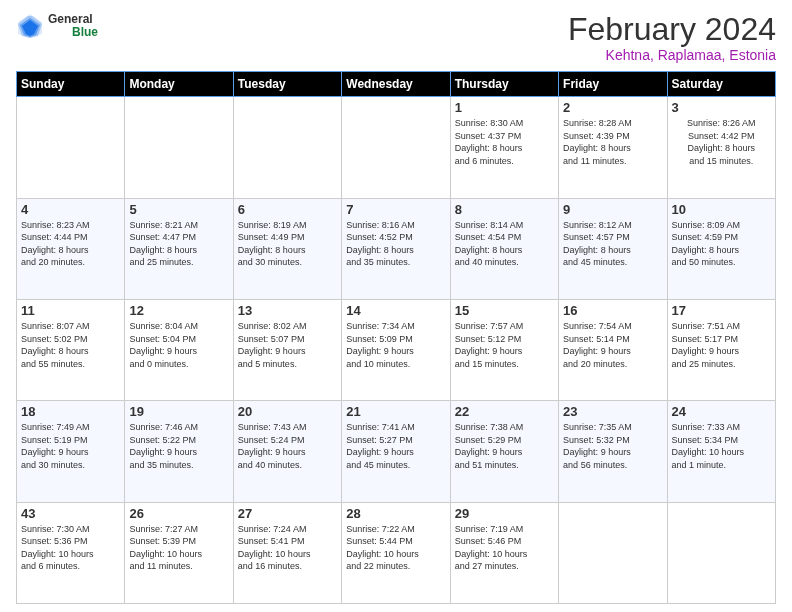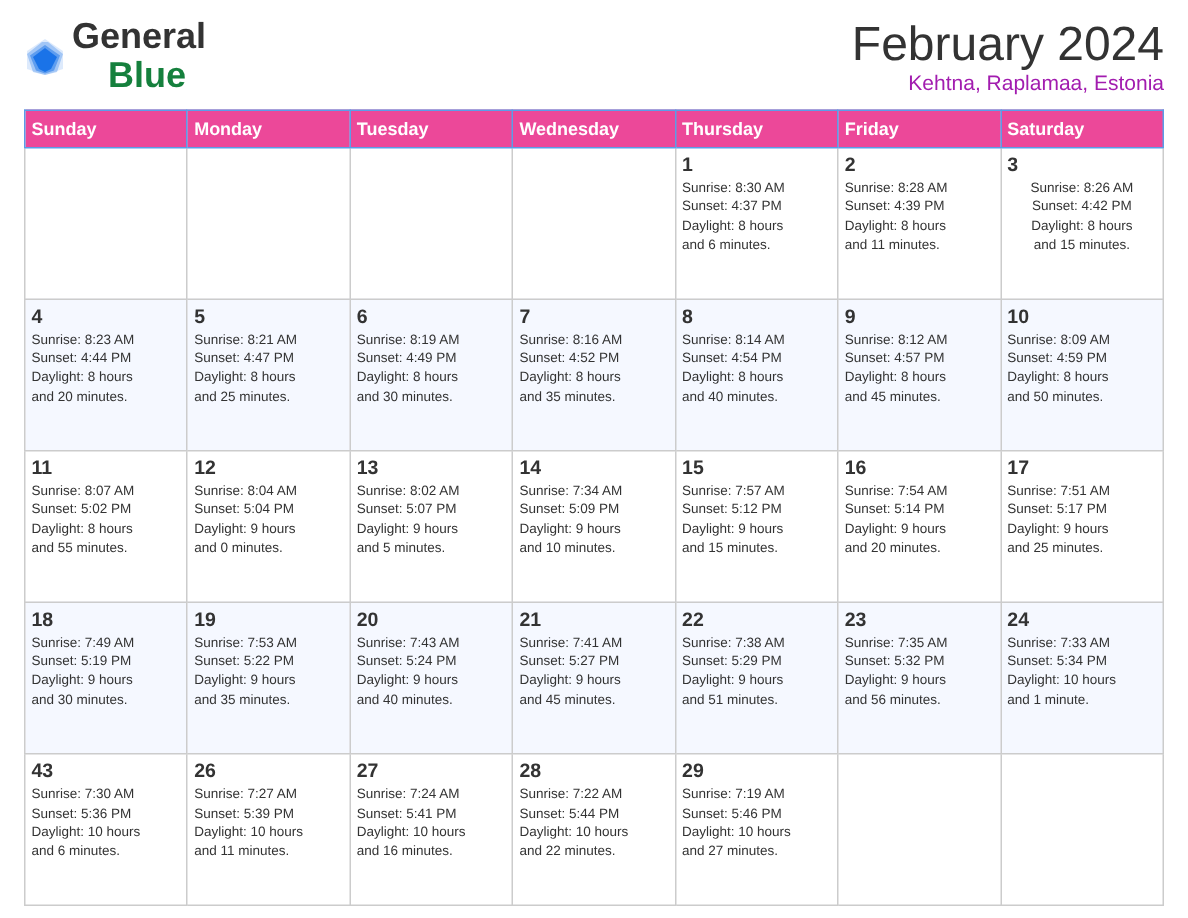--- a/index.html
+++ b/index.html
@@ -29,7 +29,7 @@
       gap: 4px;
     }
     .logo-text {
-      font-size: 24px;
+      font-size: 12px;
       font-weight: bold;
       line-height: 1.1;
     }

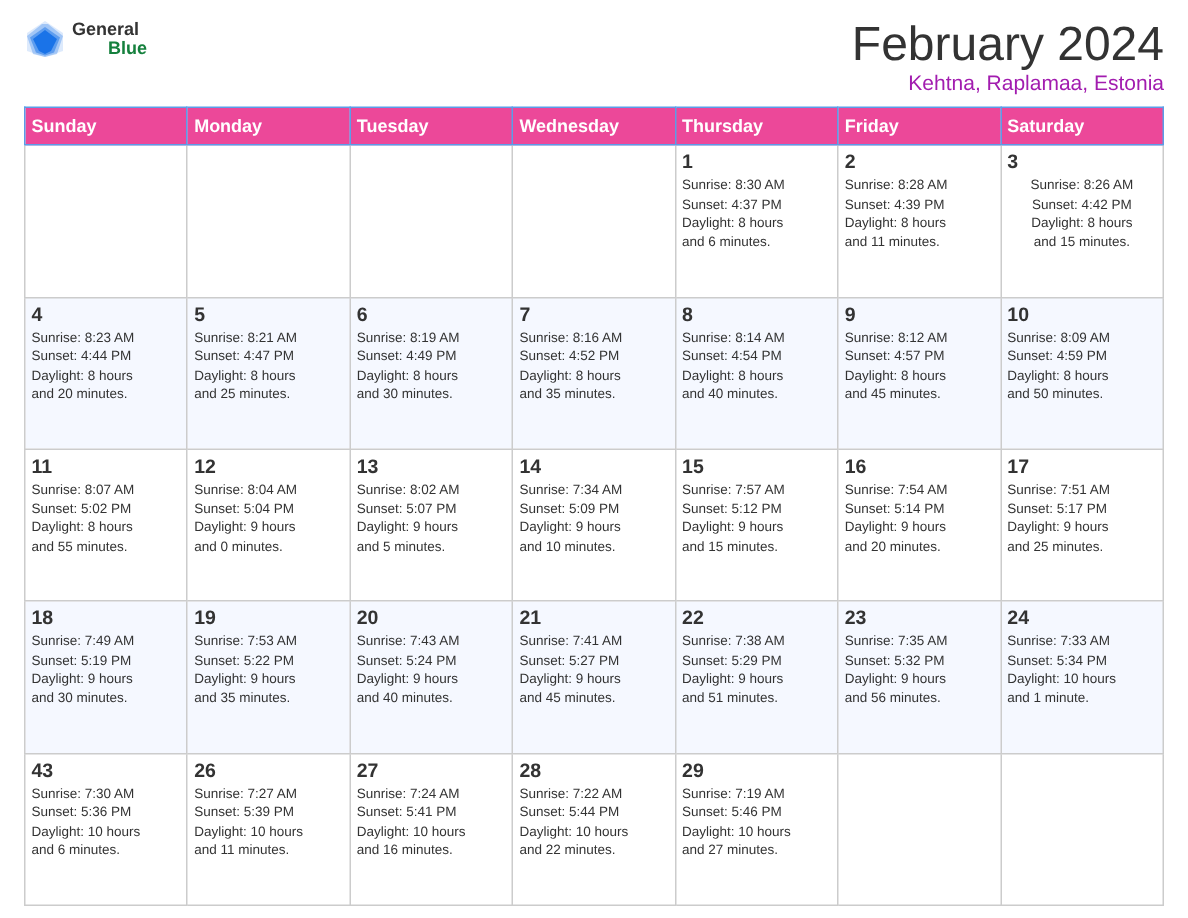--- a/index.html
+++ b/index.html
@@ -60,7 +60,7 @@
       table-layout: fixed;
     }
     .calendar th {
-      background-color: #ec4899;
+      background-color: #000000;
       color: #fff;
       font-size: 12px;
       font-weight: bold;

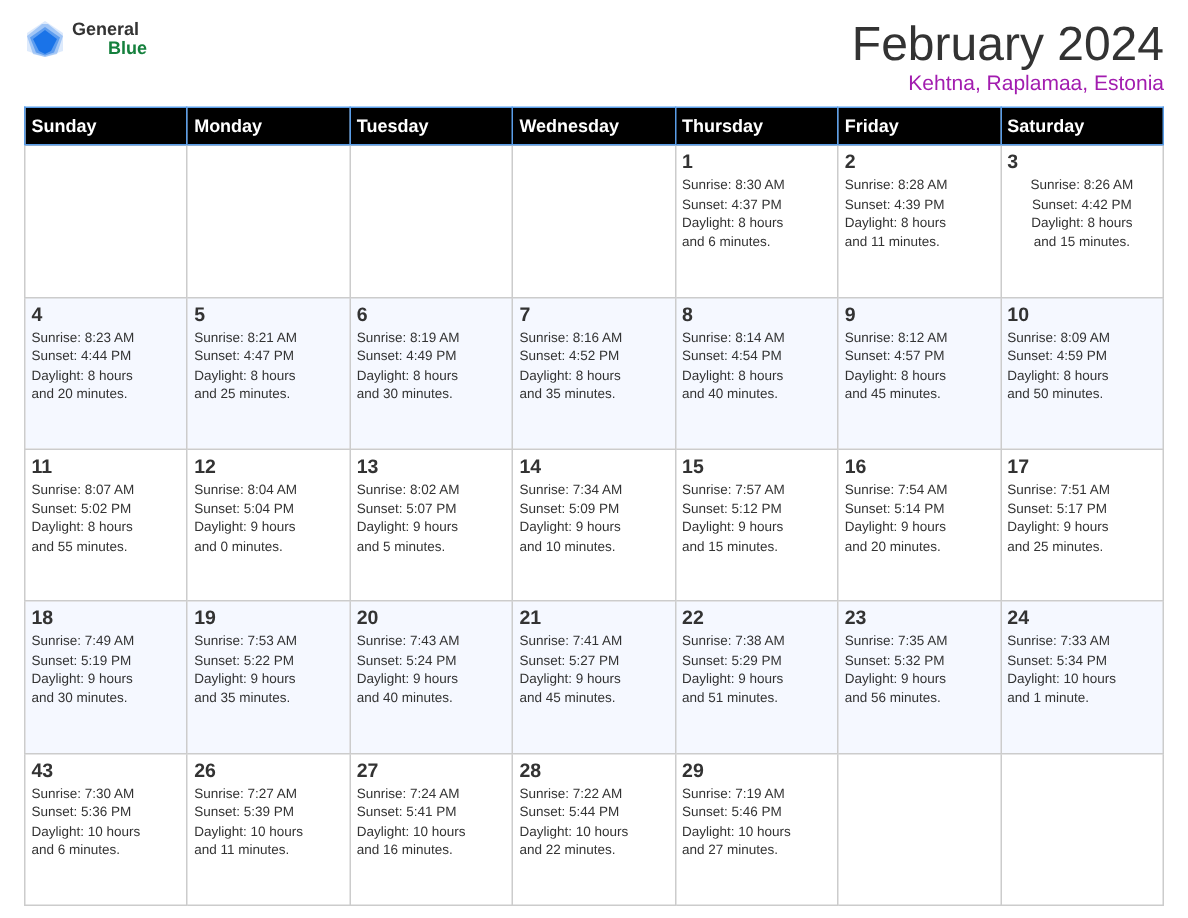--- a/index.html
+++ b/index.html
@@ -273,7 +273,7 @@
           </td>
           <td>
             <span class="day-num">19</span>
-            <div class="day-info" style="white-space: pre-line;">Sunrise: 7:53 AM
+            <div class="day-info" style="white-space: pre-line;">Sunrise: 7:46 AM
 Sunset: 5:22 PM
 Daylight: 9 hours
 and 35 minutes.</div>

